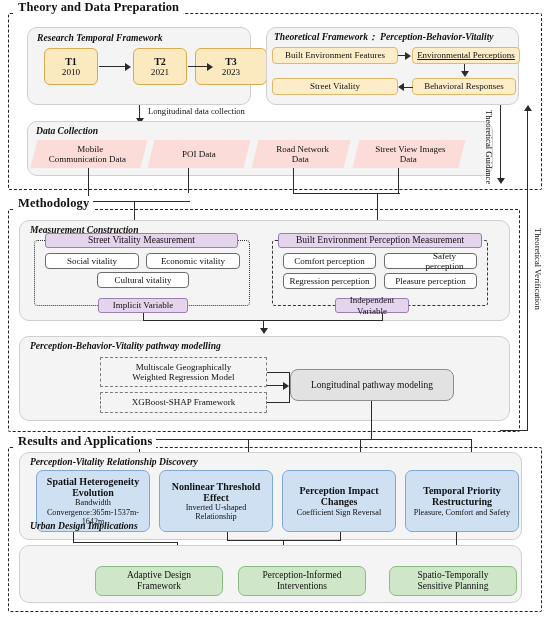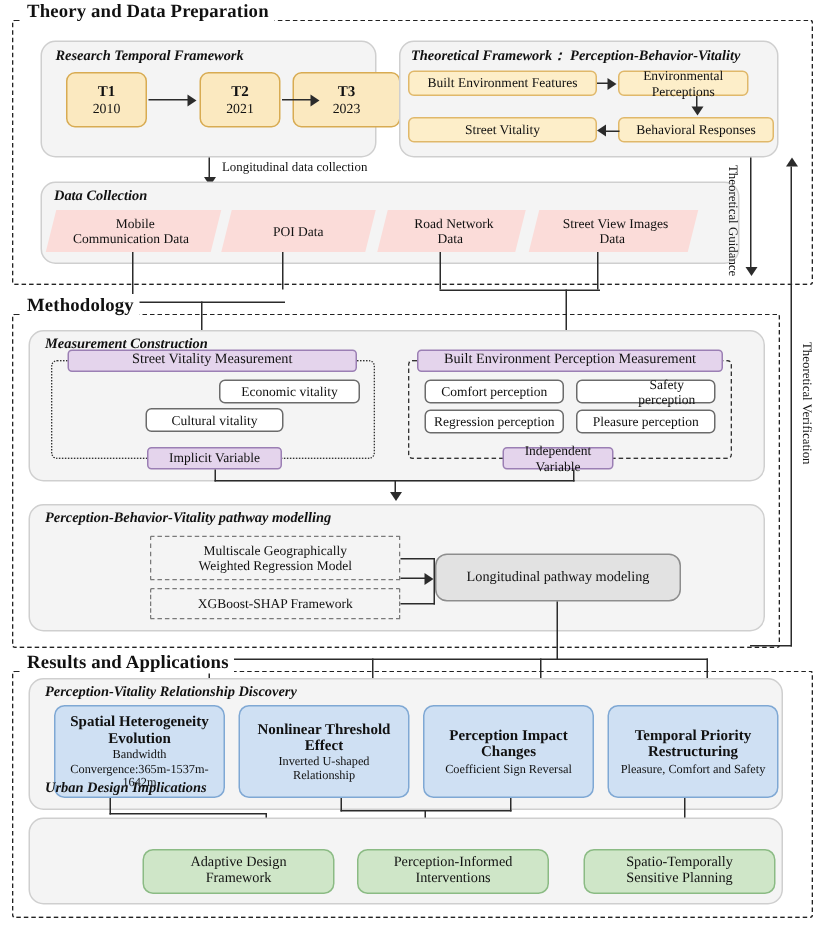--- a/index.html
+++ b/index.html
@@ -100,7 +100,7 @@
   <div class="abs node nd-yellow2" style="left:272px;top:47px;width:126px;height:17px;">
      <div class="t-9">Built Environment Features</div>
   </div>
-  <div class="abs node nd-yellow2" style="left:412px;top:47px;width:87px;height:17px;">
+  <div class="abs node nd-yellow2" style="left:412px;top:47px;width:108px;height:17px;text-decoration:underline;">
      <div class="t-9">Environmental Perceptions</div>
   </div>
   <div class="abs node nd-yellow2" style="left:272px;top:78px;width:126px;height:17px;">

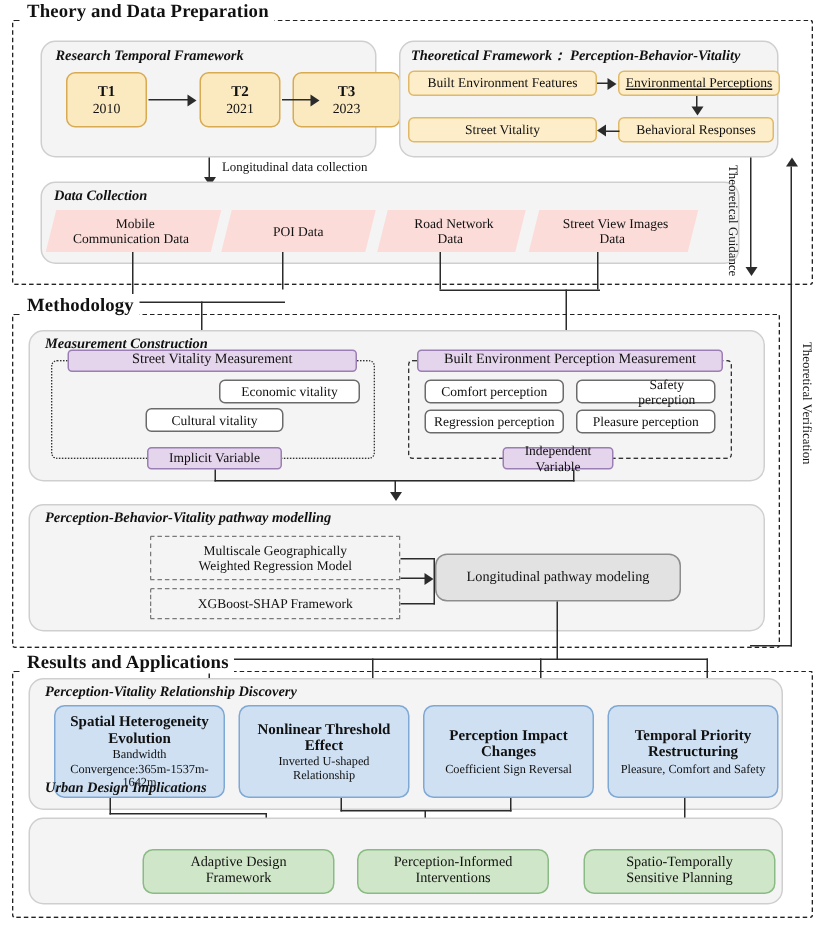--- a/index.html
+++ b/index.html
@@ -163,6 +163,9 @@
   <div class="abs node nd-purple" style="left:45px;top:233px;width:193px;height:15px;">
      <div class="t-95">Street Vitality Measurement</div>
   </div>
+  <div class="abs node nd-white" style="left:45px;top:253px;width:94px;height:16px;">
+     <div class="t-9">Social vitality</div>
+  </div>
   <div class="abs node nd-white" style="left:146px;top:253px;width:94px;height:16px;">
      <div class="t-9">Economic vitality</div>
   </div>

